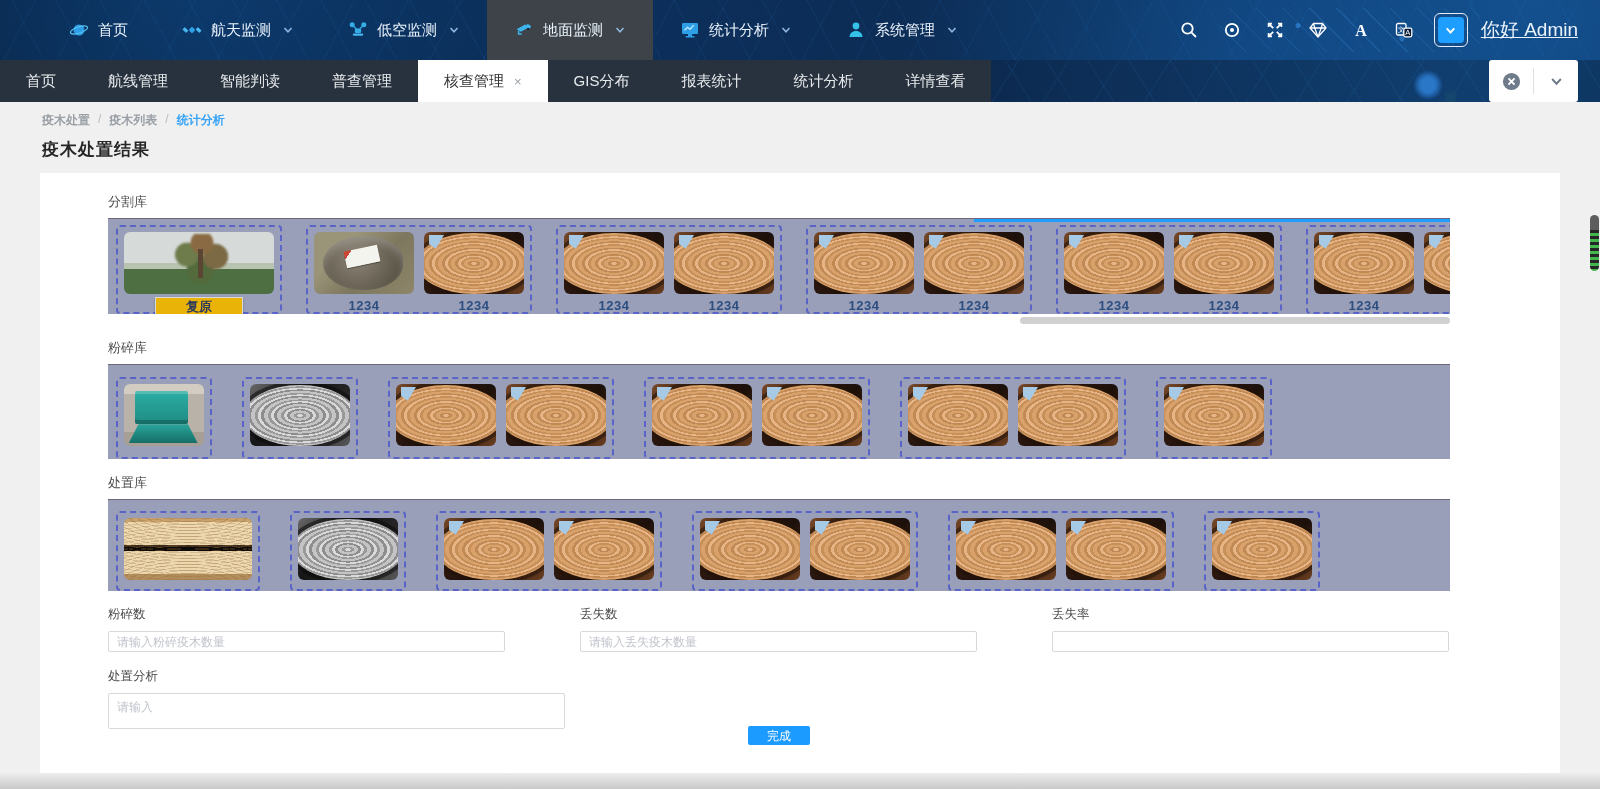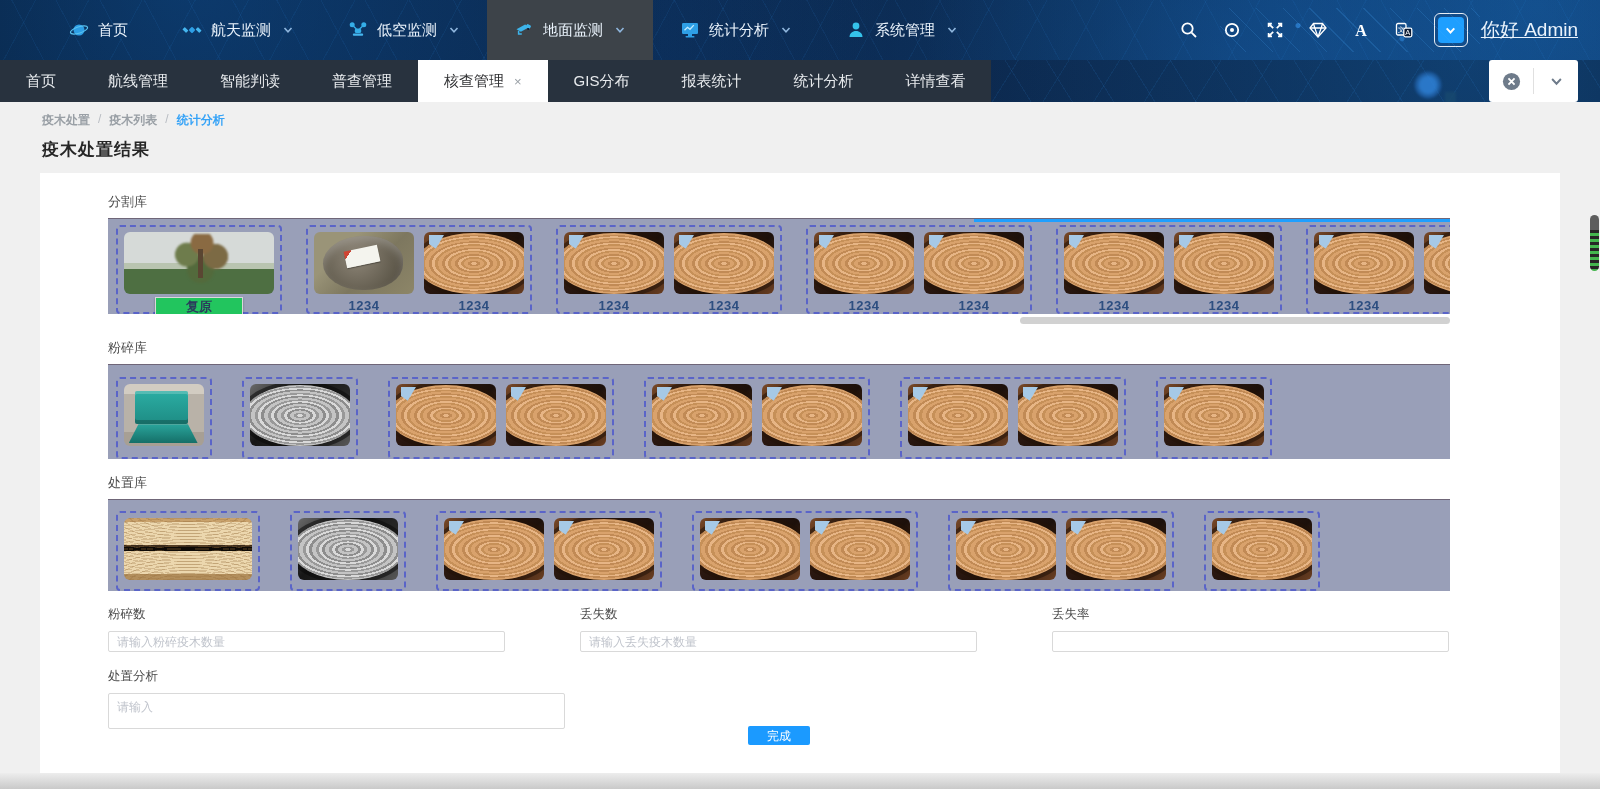--- a/index.html
+++ b/index.html
@@ -81,7 +81,7 @@
   .group { border:2px dashed #5a64c8; border-radius:4px; padding:5px 6px; display:flex; gap:10px; align-items:flex-start; flex:none; }
   .cell { display:flex; flex-direction:column; }
   .num { font-size:13px; font-weight:bold; color:#2d4e80; text-align:center; margin-top:4px; letter-spacing:.5px; }
-  .restore-btn { margin:3px auto 0; width:88px; height:20px; background:#22c55e; border:1px solid #d9d9d9;
+  .restore-btn { margin:3px auto 0; width:88px; height:20px; background:#eab308; border:1px solid #d9d9d9;
       color:#2b3a5c; font-weight:bold; font-size:13px; line-height:18px; text-align:center;
       box-shadow:0 1px 2px rgba(0,0,0,.3); cursor:pointer; }
 

